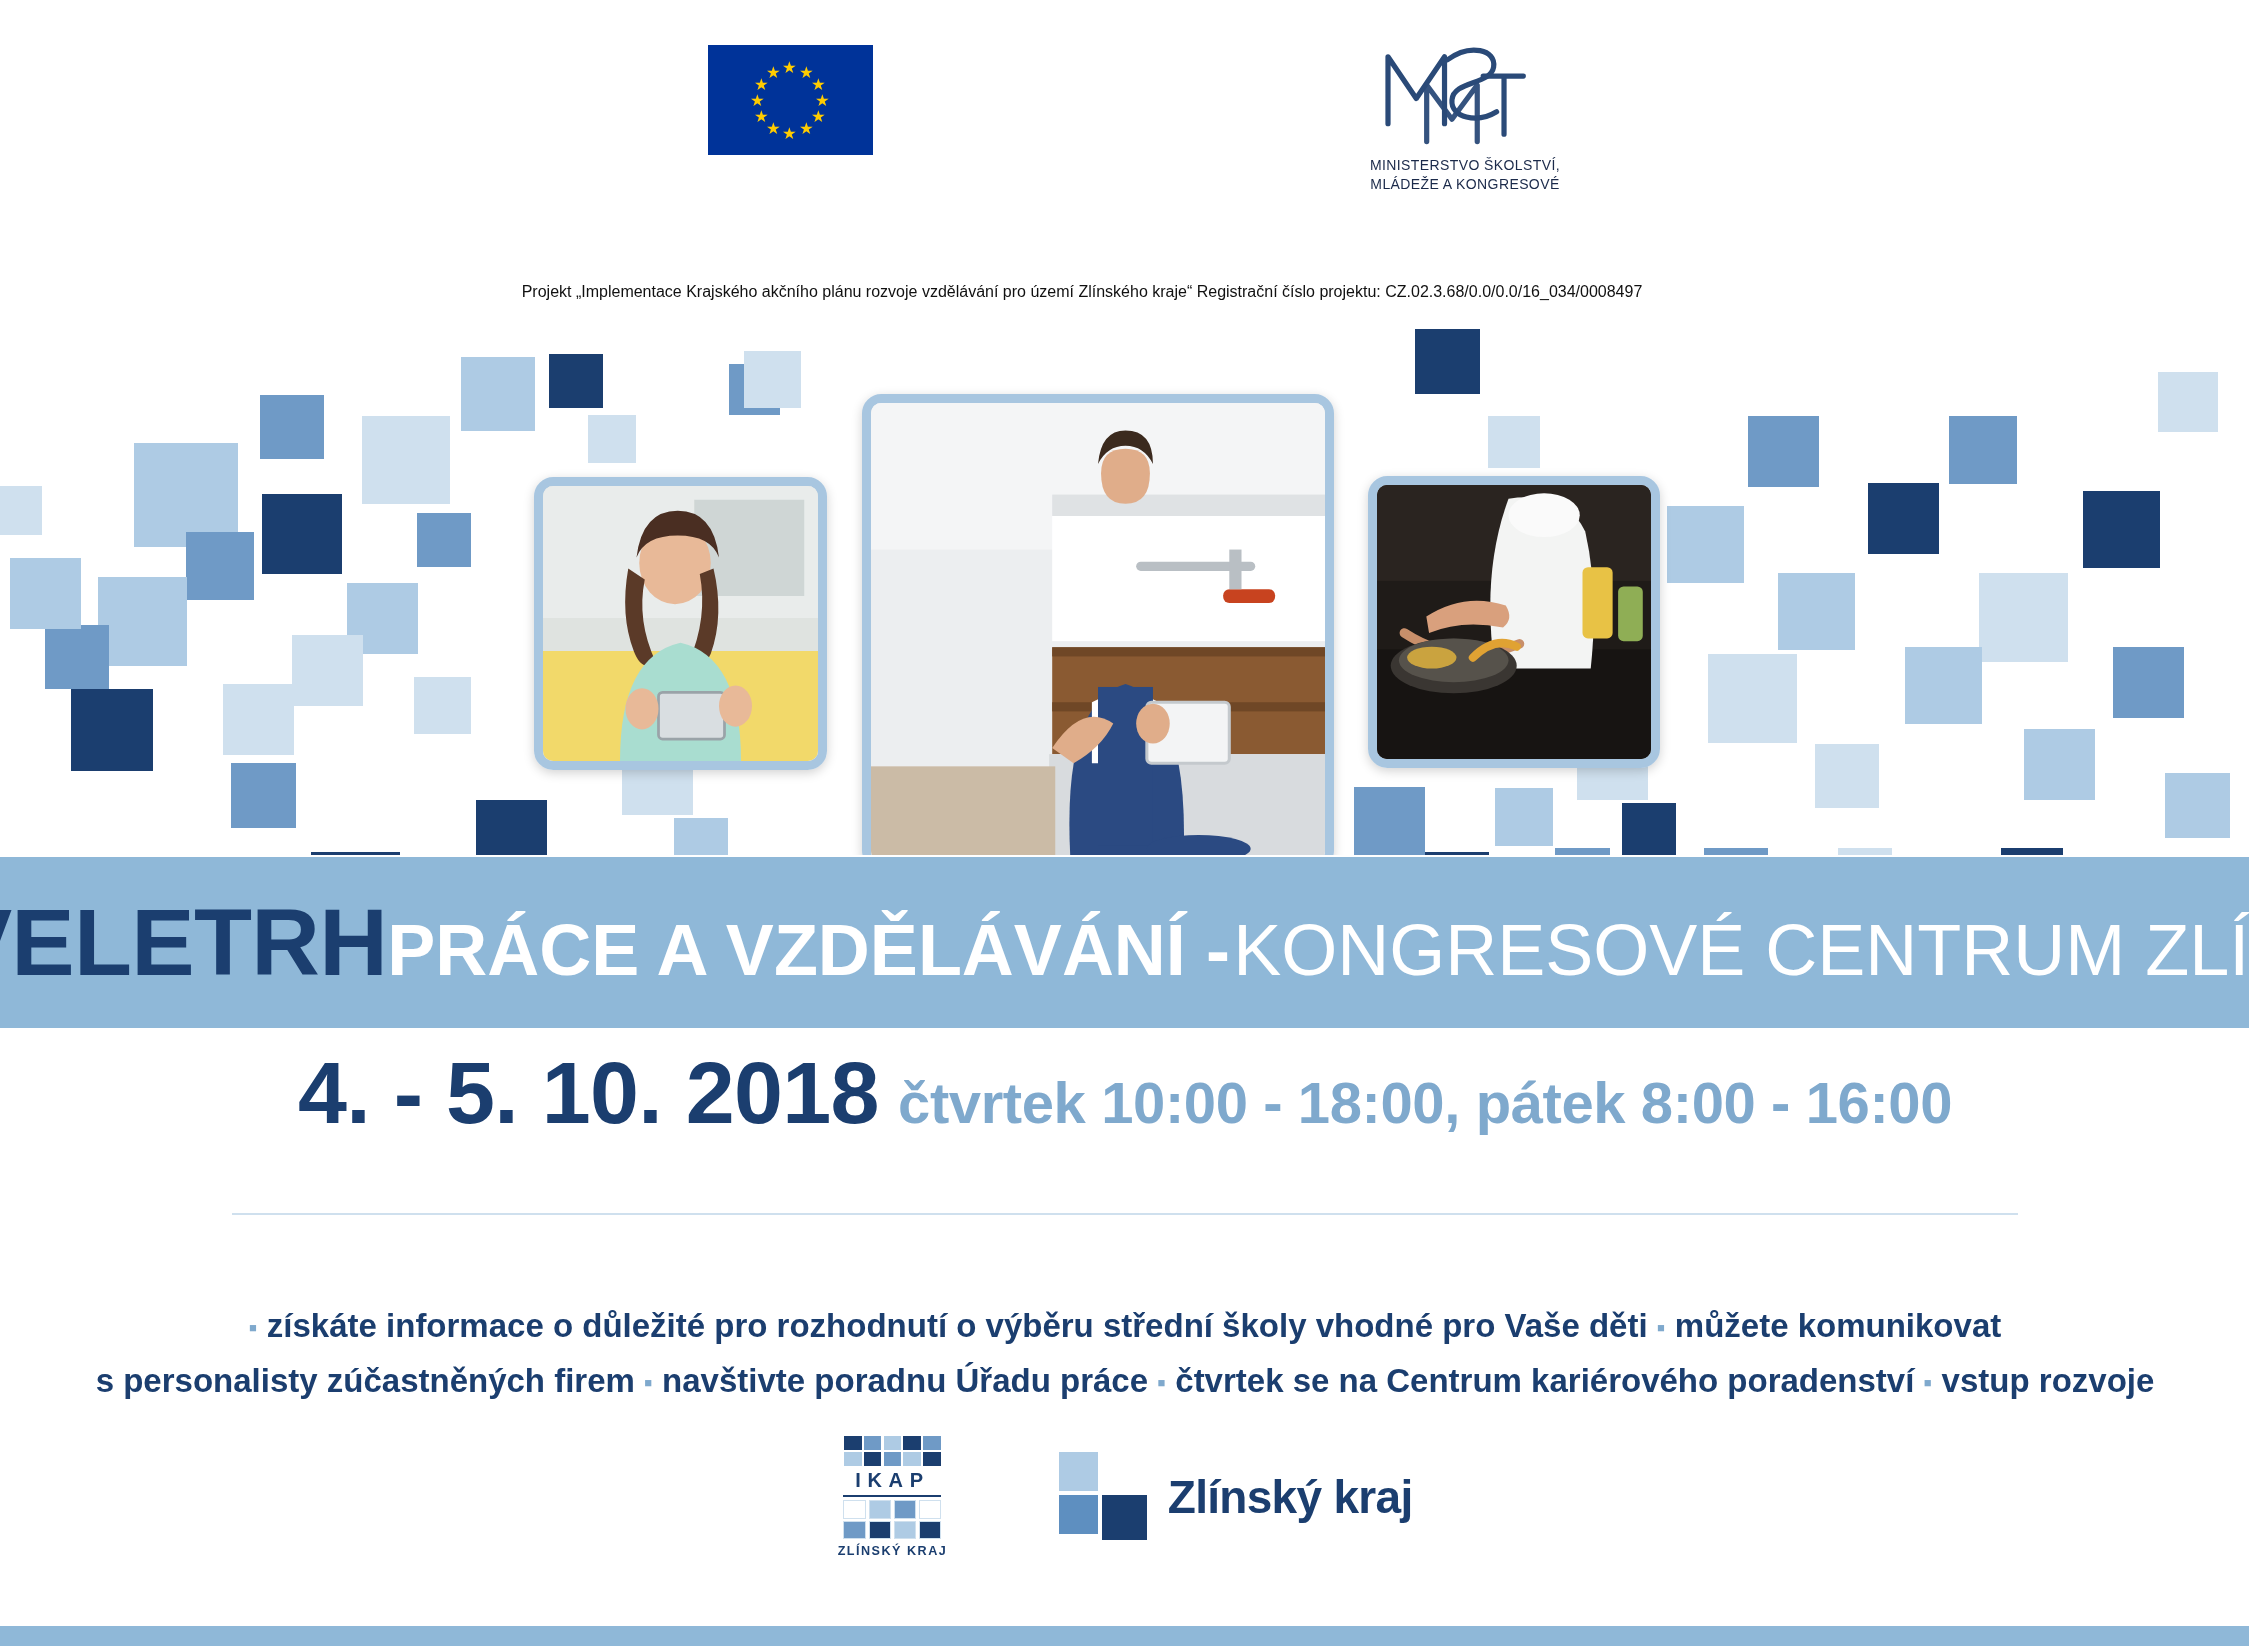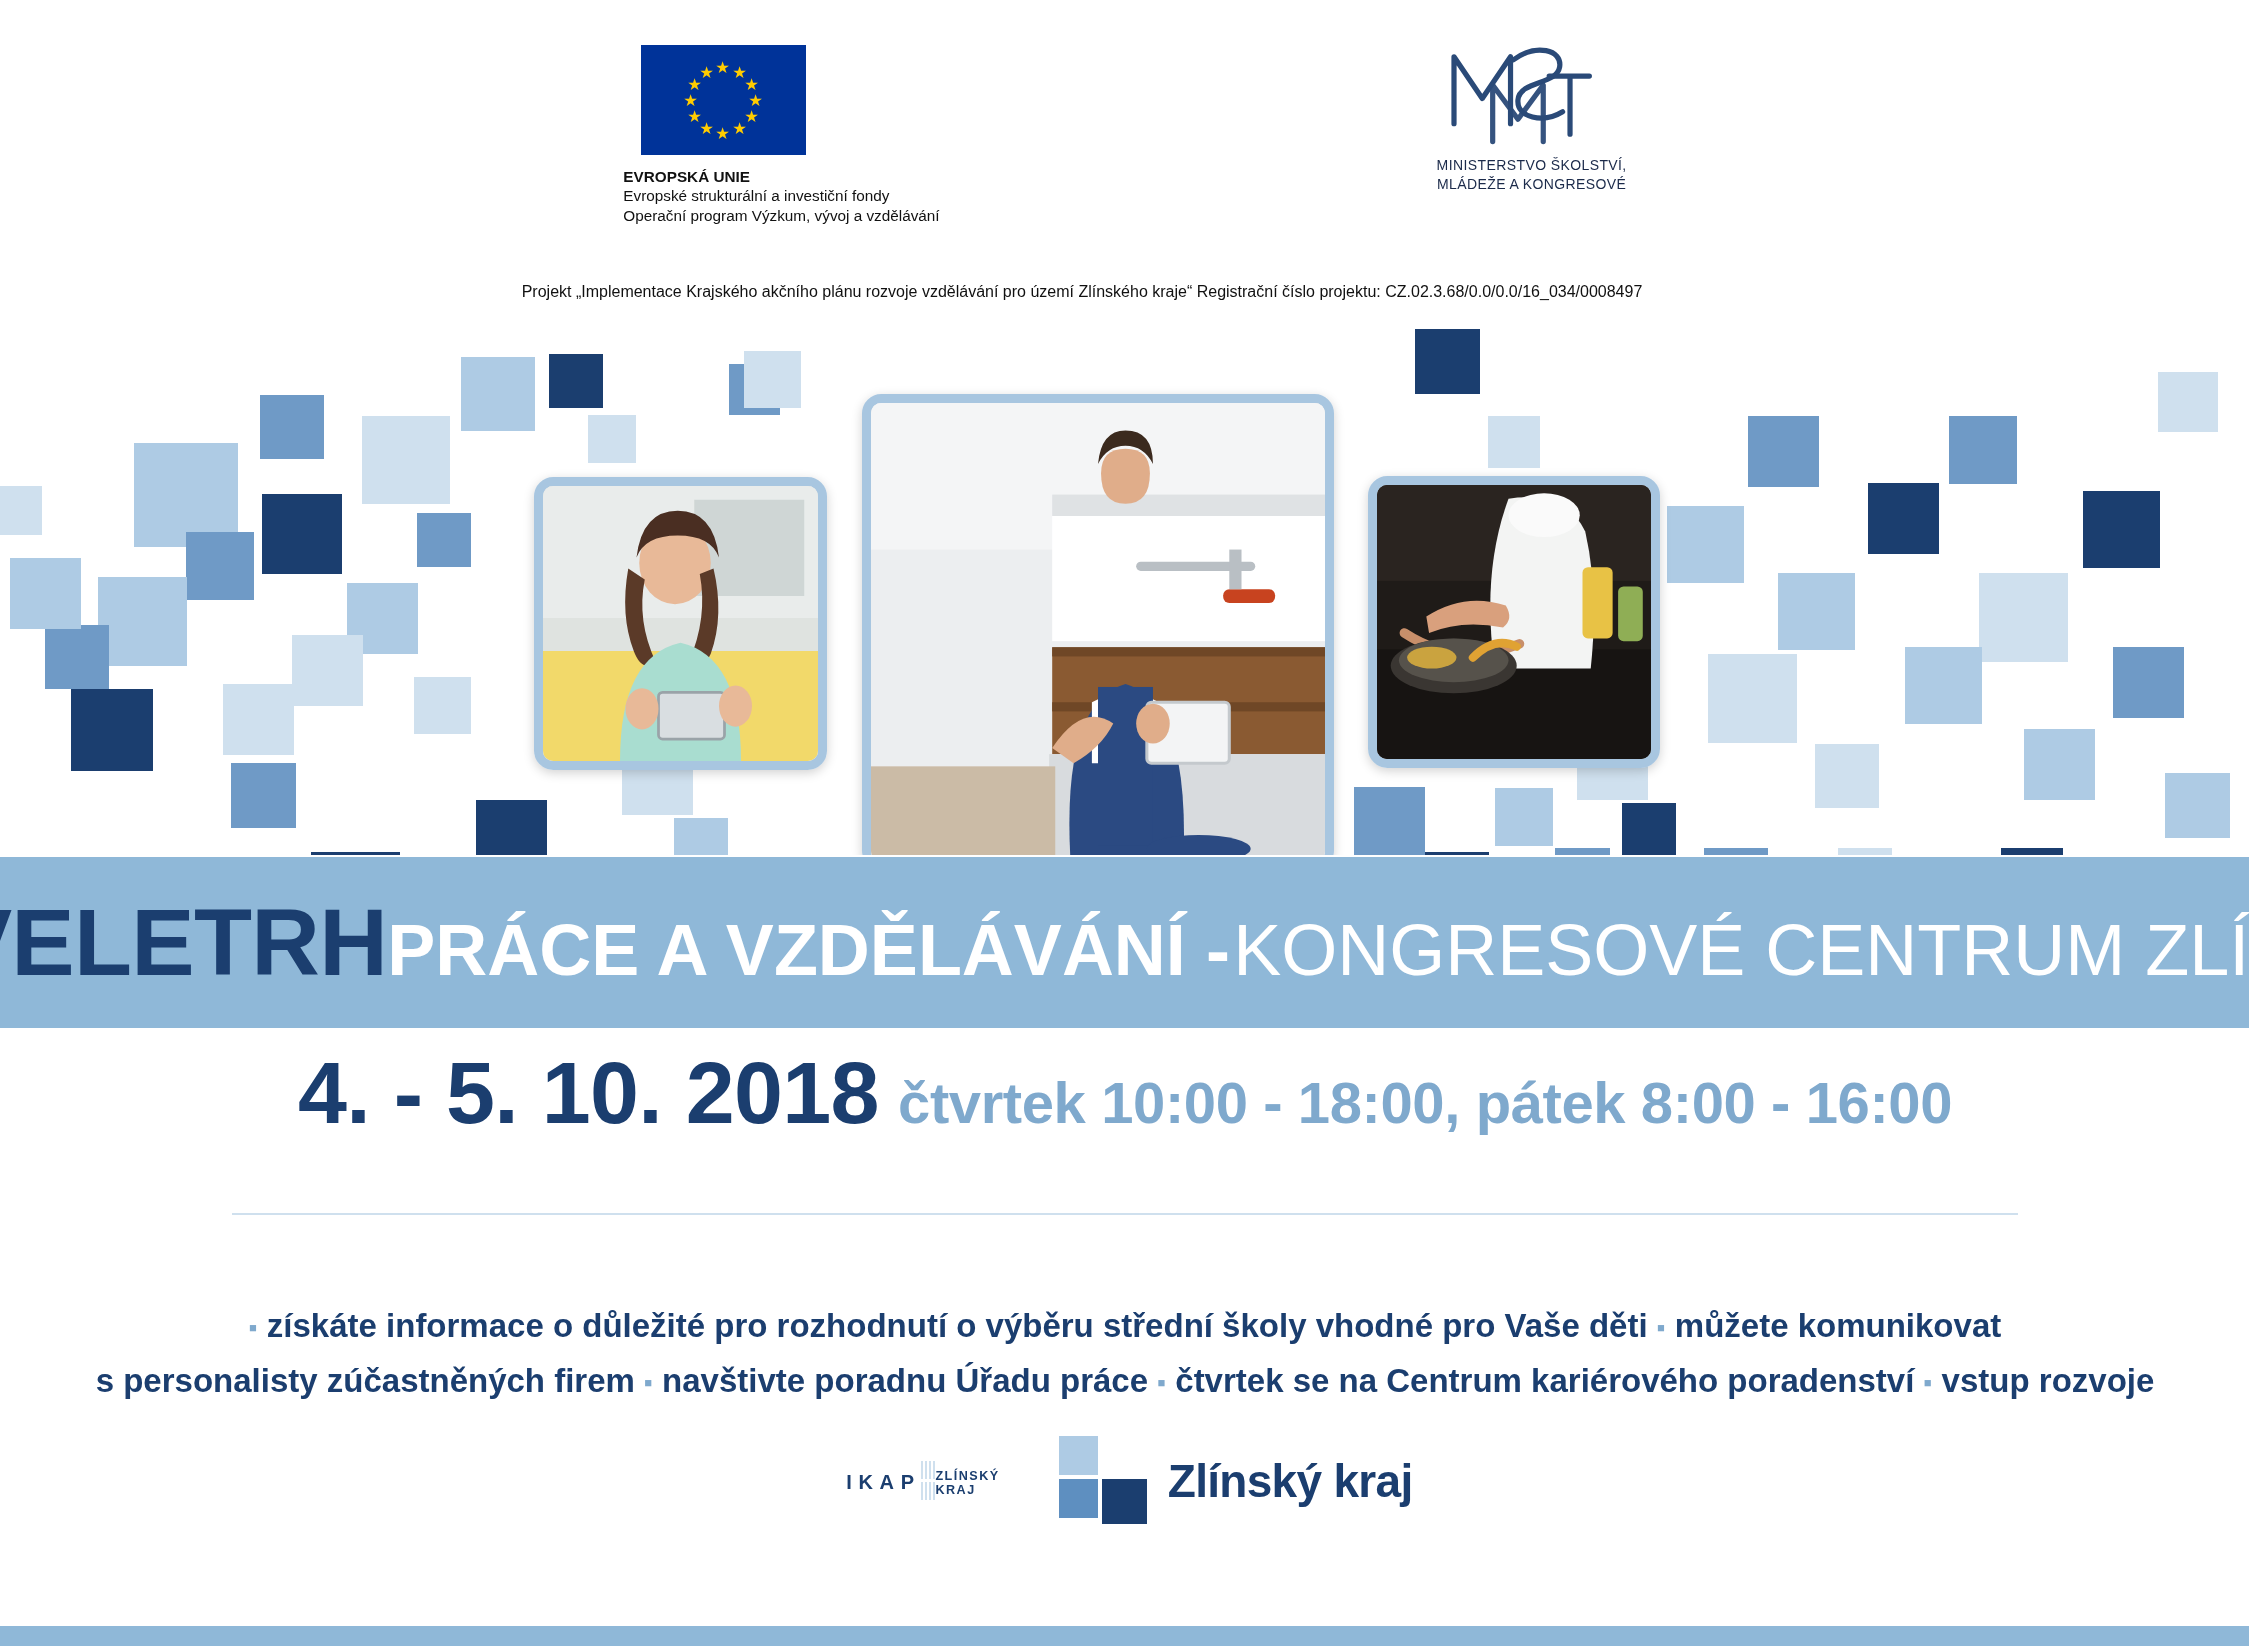--- a/index.html
+++ b/index.html
@@ -126,11 +126,6 @@
         <span class="star" style="left: 46px; top: 30.5px;">★</span>
         <span class="star" style="left: 58px; top: 18.5px;">★</span>
       </div>
-    <div class="eu-text">
-      <div class="bold">EVROPSKÁ UNIE</div>
-      <div>Evropské strukturální a investiční fondy</div>
-      <div>Operační program Výzkum, vývoj a vzdělávání</div>
-    </div>
   </div>
 
   <div class="msmt-block">

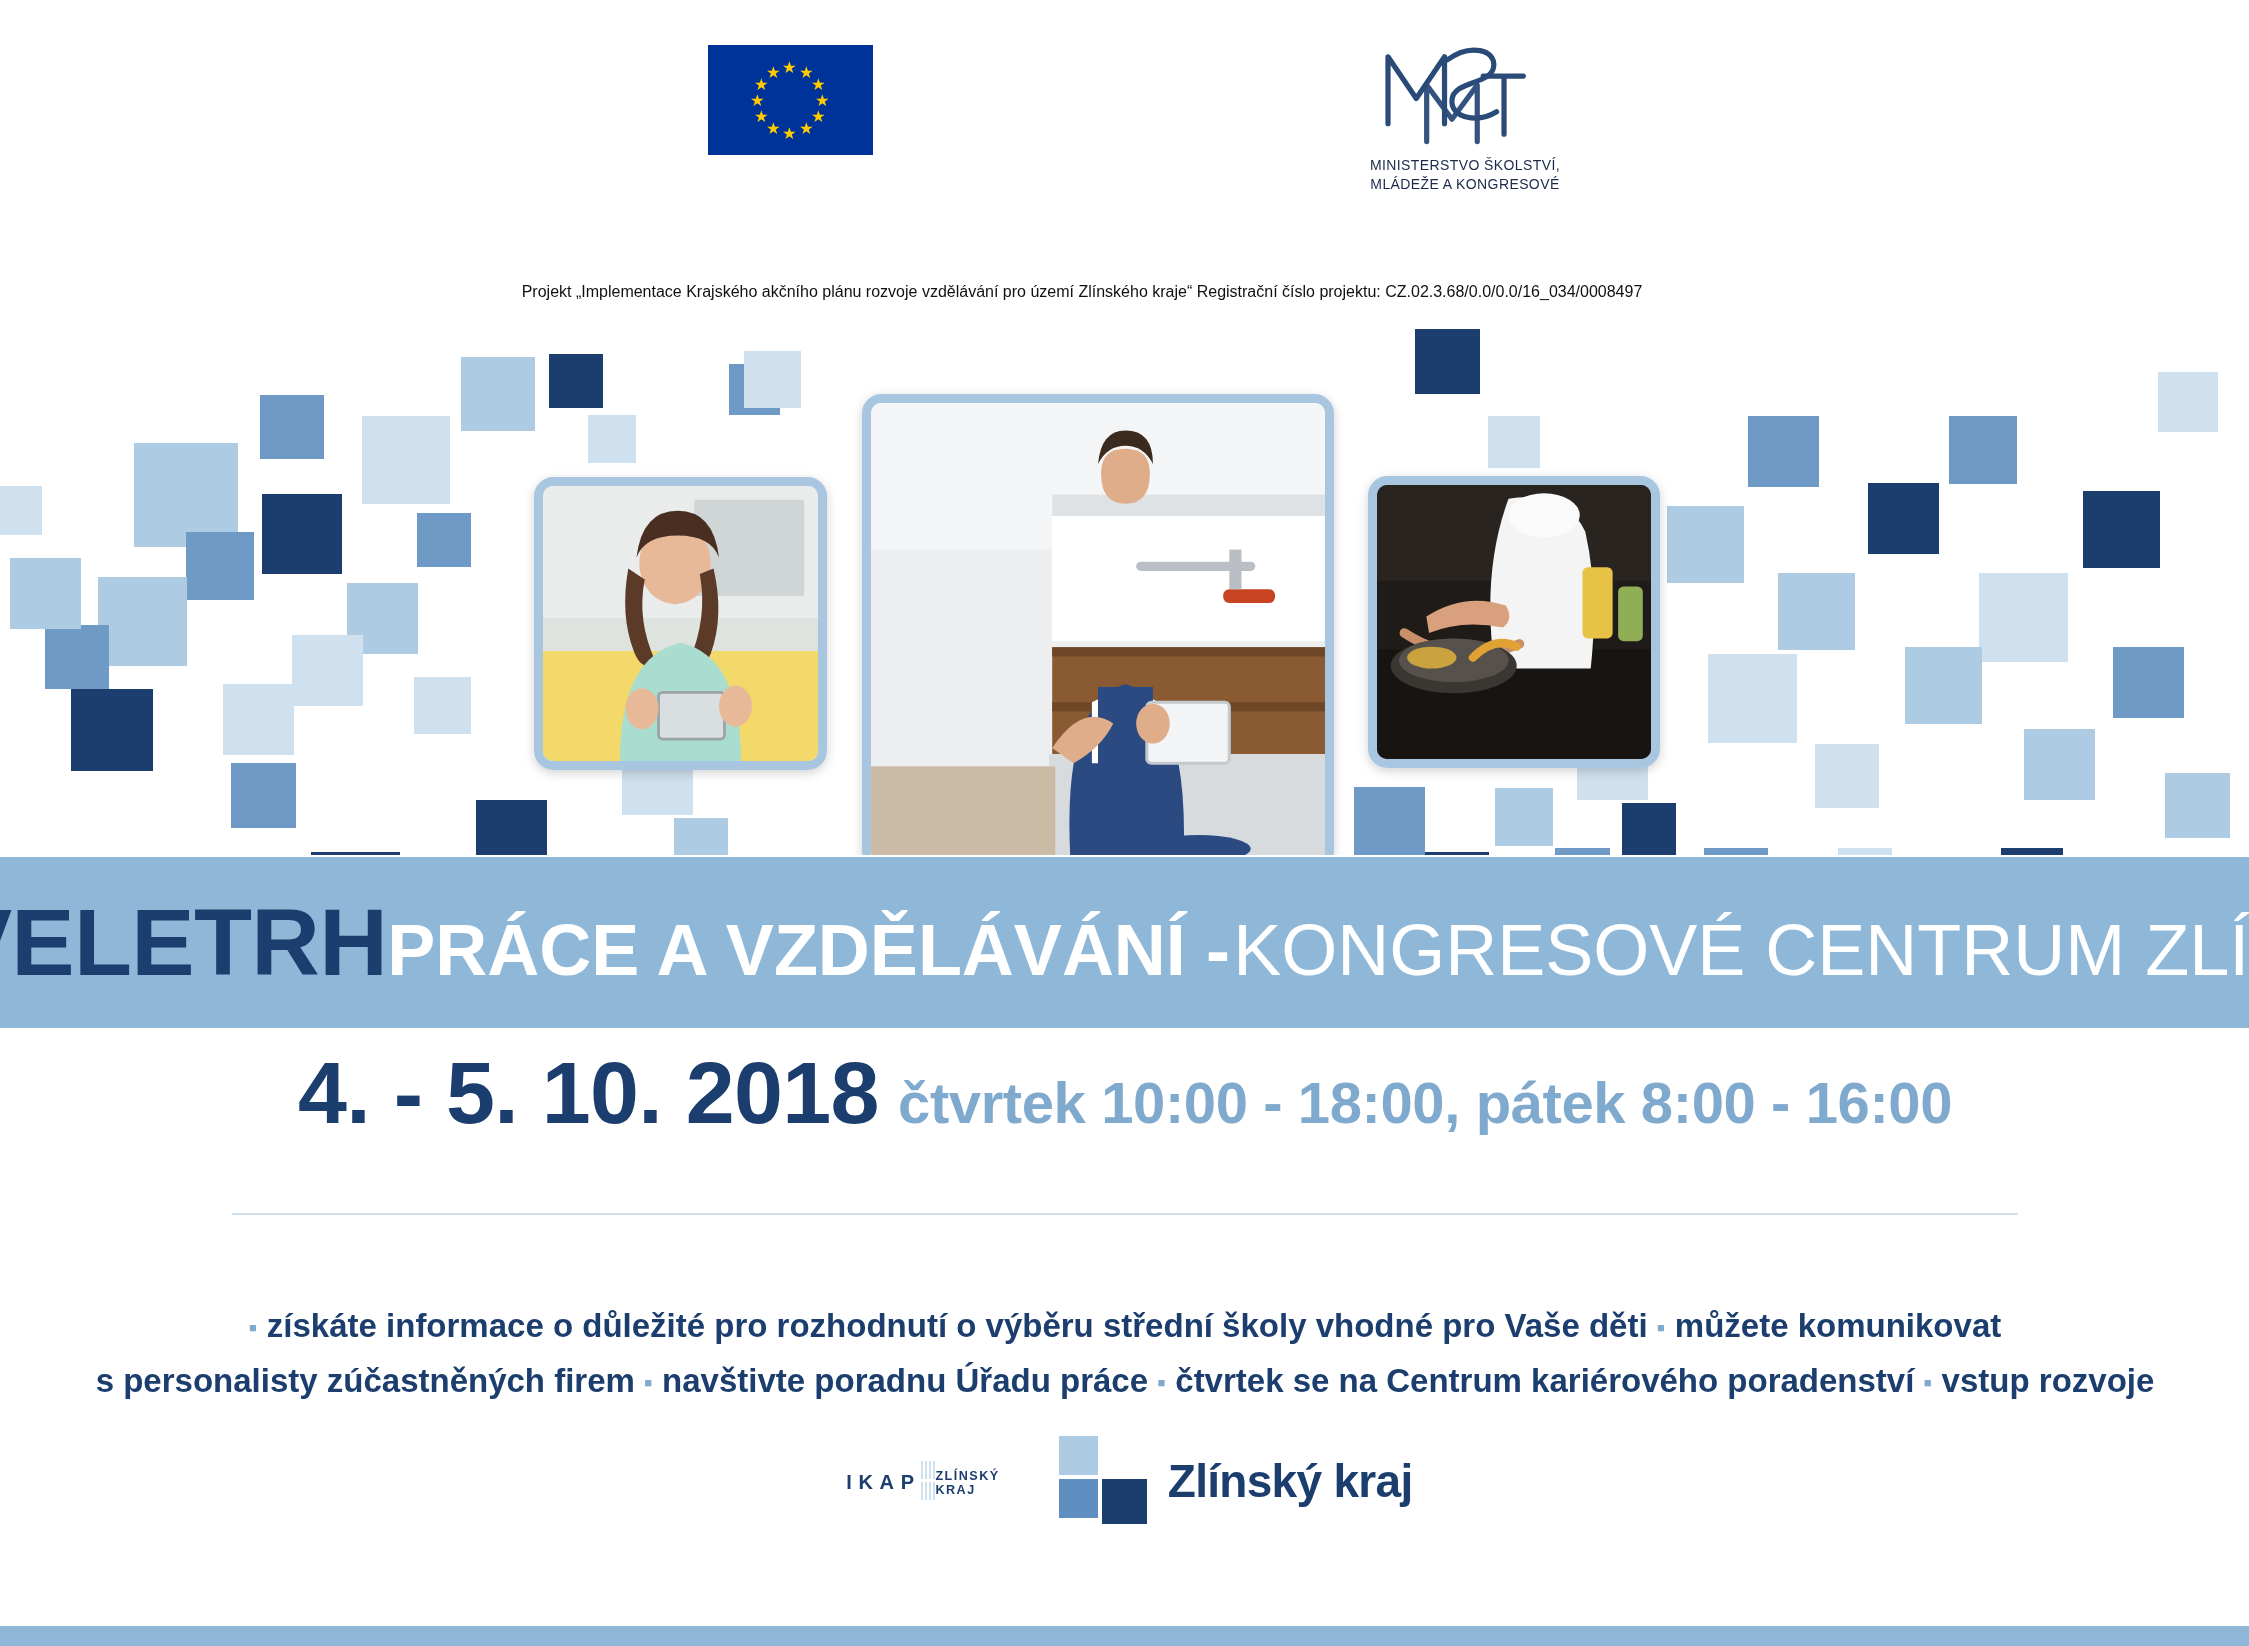--- a/index.html
+++ b/index.html
@@ -91,7 +91,7 @@
     position:absolute;top:1436px;left:0;width:2250px;
     display:flex;justify-content:center;align-items:center;gap:112px;
   }
-  .ikap{width:110px;display:flex;flex-direction:row;align-items:center;}
+  .ikap{width:110px;display:flex;flex-direction:column;align-items:center;}
   .ikap-grid{width:97px;height:30px;display:grid;grid-template-columns:repeat(5,1fr);gap:2.2px;}
   .ikap-grid div{background:#1b3e6f;}
   .ikap-letters{font-size:20px;font-weight:bold;color:#1b3e6f;letter-spacing:6.7px;margin-top:3px;}

